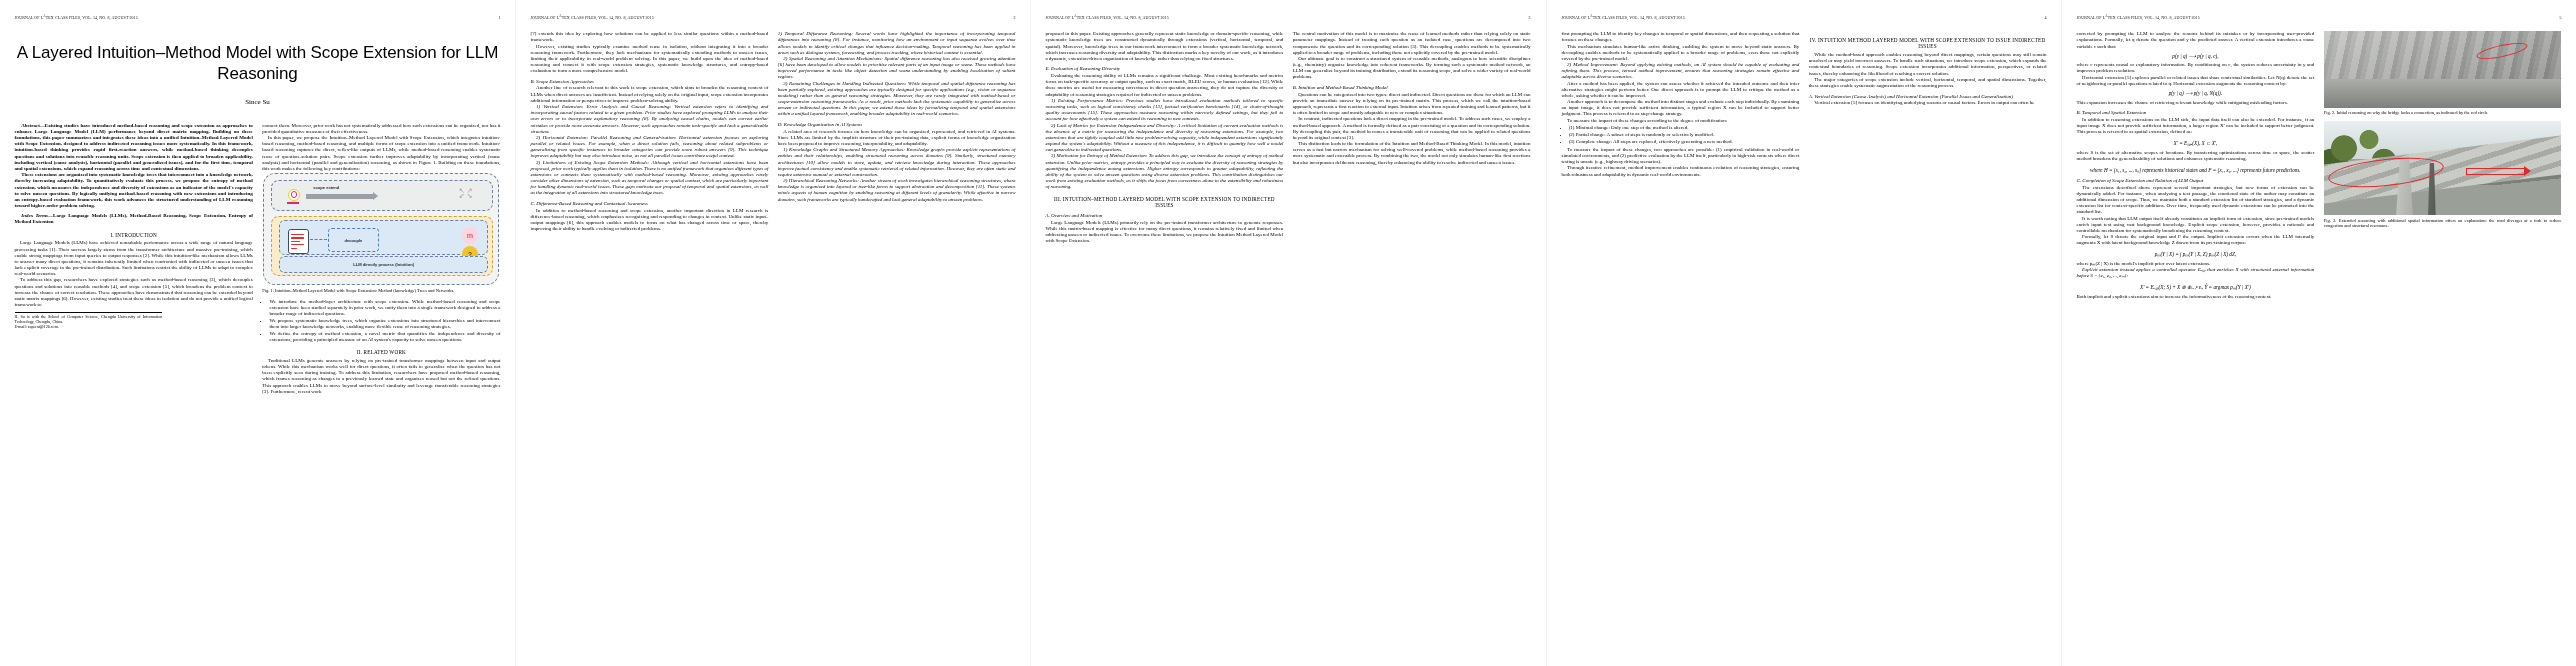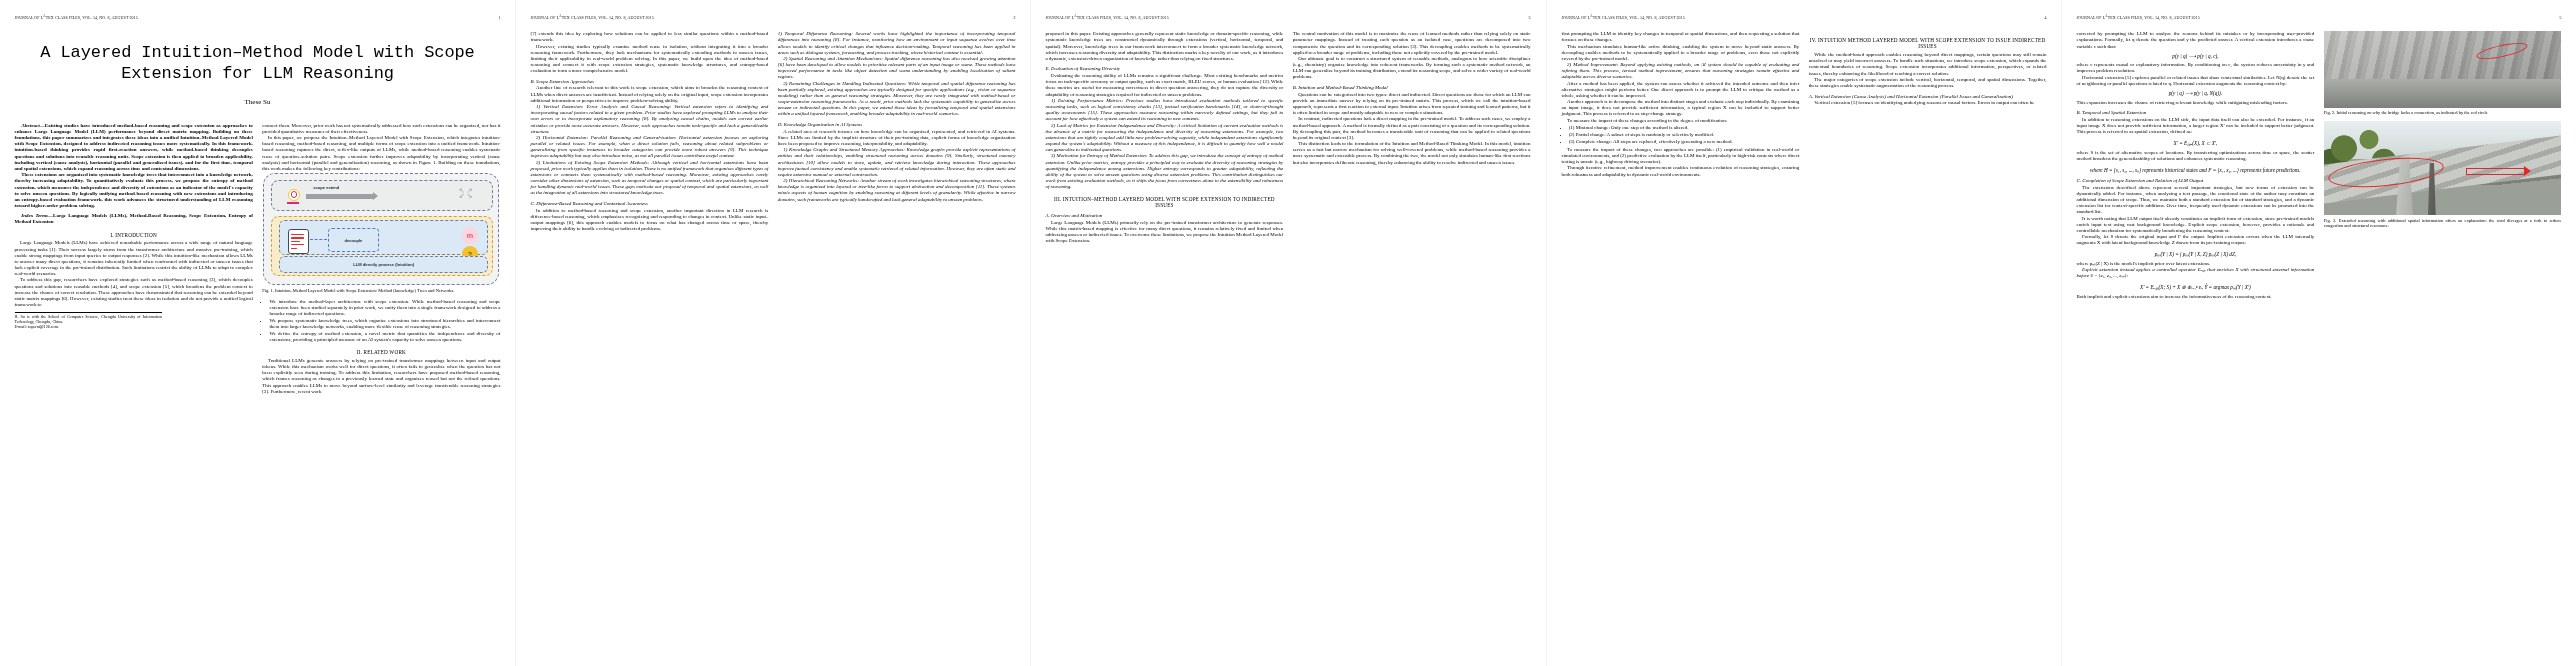--- a/index.html
+++ b/index.html
@@ -29,7 +29,7 @@
   .latex .e{position:relative;top:0.8px;}
 
   .title-block{text-align:center;margin:22px 0 0 0;}
-  h1.title{font-family:Liberation Mono, monospace;font-weight:400;font-size:17px;line-height:1.22;margin:0;letter-spacing:-0.1px;}
+  h1.title{font-family:Liberation Sans, sans-serif;font-weight:400;font-size:17px;line-height:1.22;margin:0;letter-spacing:-0.1px;}
   .author{font-size:7px;margin-top:13.3px;font-family:"Liberation Serif",serif;}
 
   .cols{display:flex;gap:9.4px;margin-top:19px;}

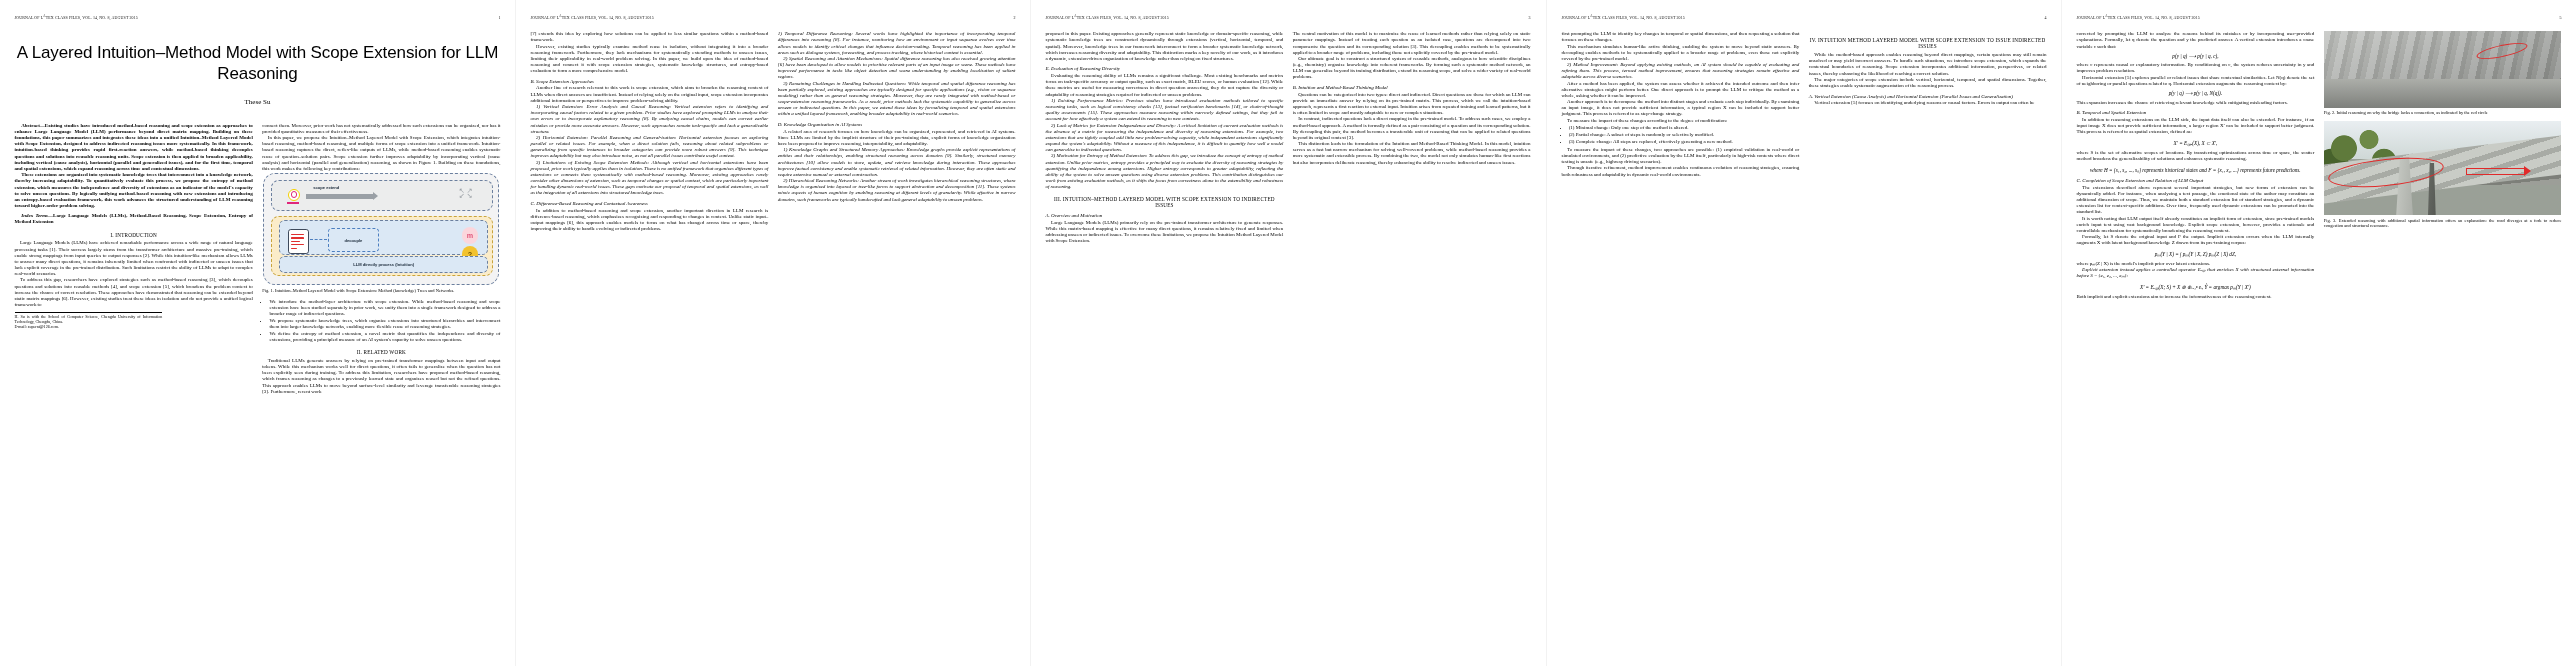--- a/index.html
+++ b/index.html
@@ -135,7 +135,7 @@
 
     <div class="title-block">
       <h1 class="title">A Layered Intuition–Method Model with Scope Extension for LLM Reasoning</h1>
-      <div class="author">These Su</div>
+      <div class="author">Since Su</div>
     </div>
 
     <div class="cols">

